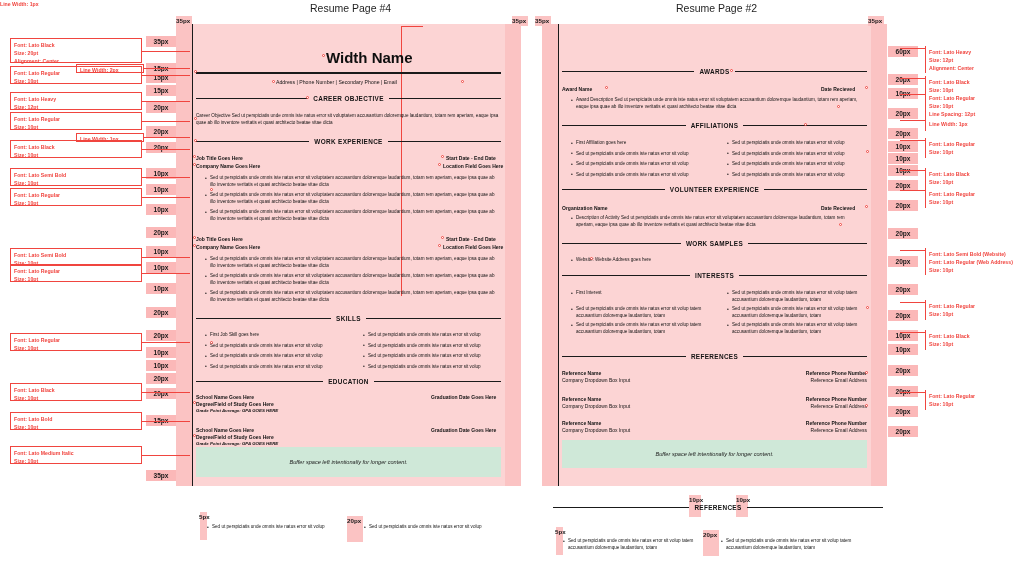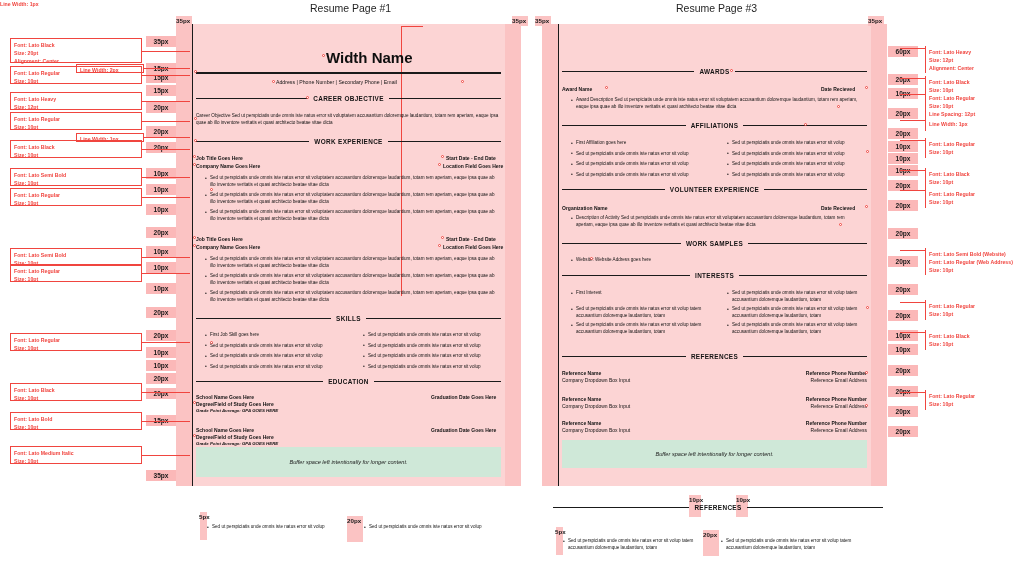--- a/index.html
+++ b/index.html
@@ -42,7 +42,7 @@
 </head>
 <body>
 
-<div class="hdrtitle" style="left:310px;top:2px;">Resume Page #1</div>
+<div class="hdrtitle" style="left:310px;top:2px;">Resume Page #4</div>
 <div class="hdrtitle" style="left:676px;top:2px;">Resume Page #3</div>
 
 <div class="pagebg" style="left:176px;top:24px;width:345px;height:462px;"></div>

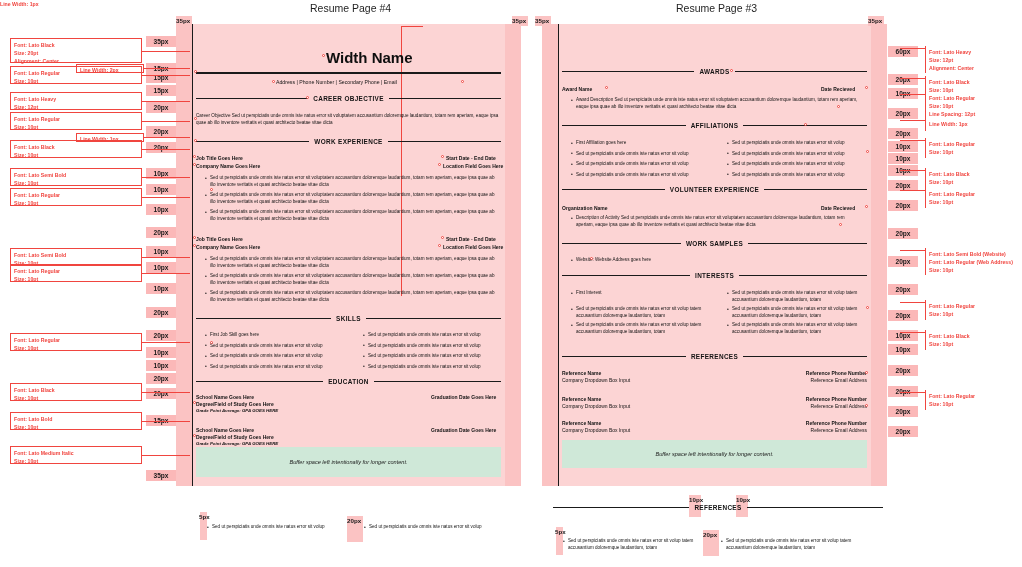--- a/index.html
+++ b/index.html
@@ -43,7 +43,7 @@
 <body>
 
 <div class="hdrtitle" style="left:310px;top:2px;">Resume Page #4</div>
-<div class="hdrtitle" style="left:676px;top:2px;">Resume Page #3</div>
+<div class="hdrtitle" style="left:676px;top:2px;">Resume Page #2</div>
 
 <div class="pagebg" style="left:176px;top:24px;width:345px;height:462px;"></div>
 <div class="pagebg" style="left:542px;top:24px;width:345px;height:462px;"></div>

